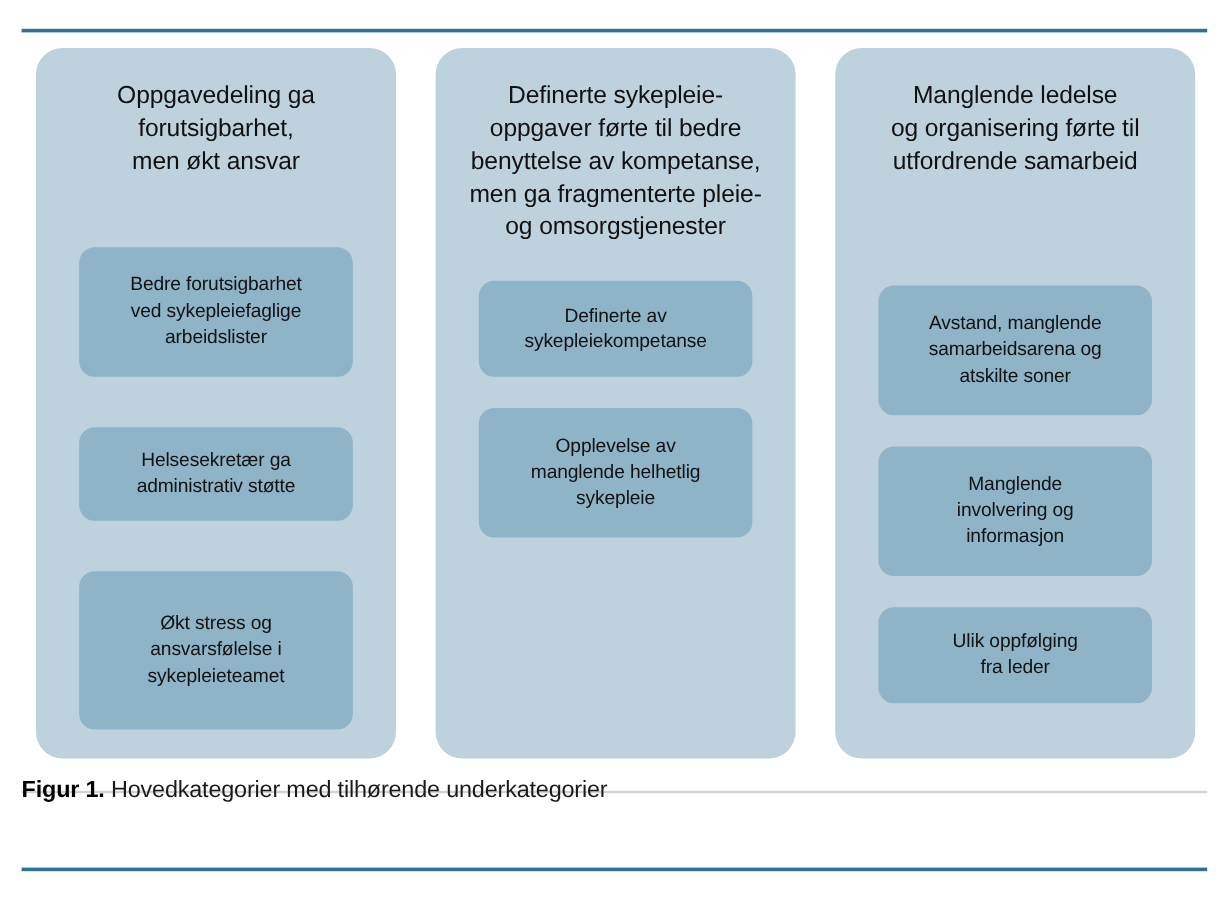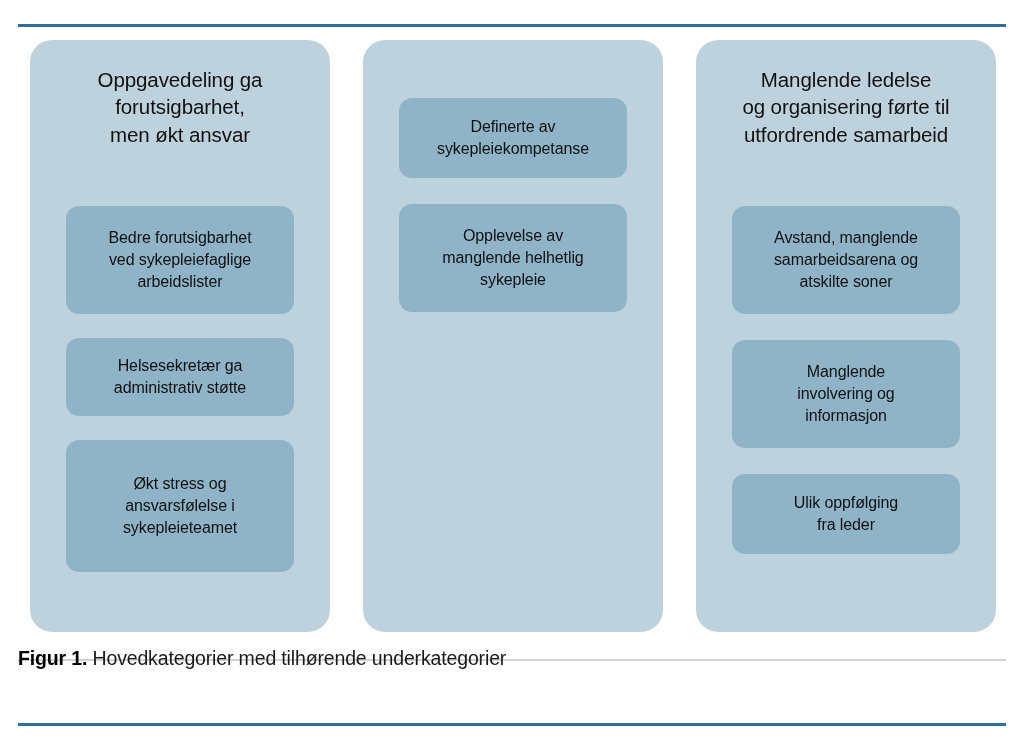--- a/index.html
+++ b/index.html
@@ -167,6 +167,11 @@
     </div>
 
     <div class="column col-2">
+      <div class="column-title">Definerte sykepleie-
+oppgaver førte til bedre
+benyttelse av kompetanse,
+men ga fragmenterte pleie-
+og omsorgstjenester</div>
       <div class="subitems">
         <div class="subitem">Definerte av
 sykepleiekompetanse</div>

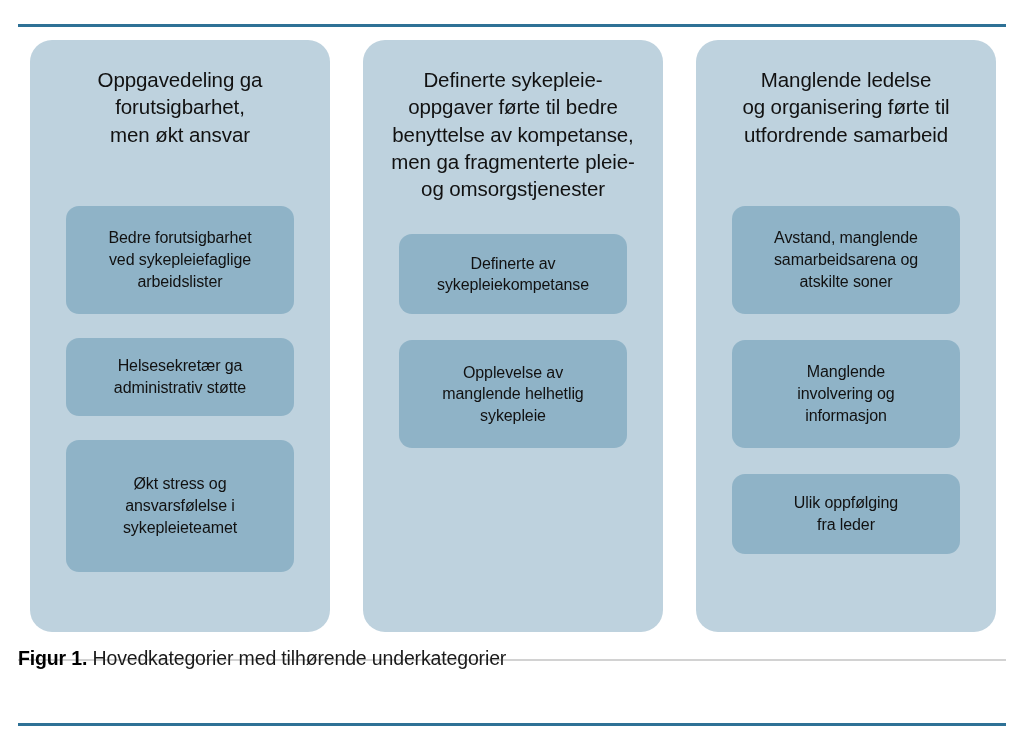--- a/index.html
+++ b/index.html
@@ -96,7 +96,7 @@
   .col-2 .subitem:nth-child(1) { height: 80px; }
   .col-2 .subitem:nth-child(2) { height: 108px; }
 
-  .col-3 .subitems { margin-top: 58px; }
+  .col-3 .subitems { margin-top: 90px; }
   .col-3 .subitem + .subitem { margin-top: 26px; }
   .col-3 .subitem:nth-child(1) { height: 108px; }
   .col-3 .subitem:nth-child(2) { height: 108px; }

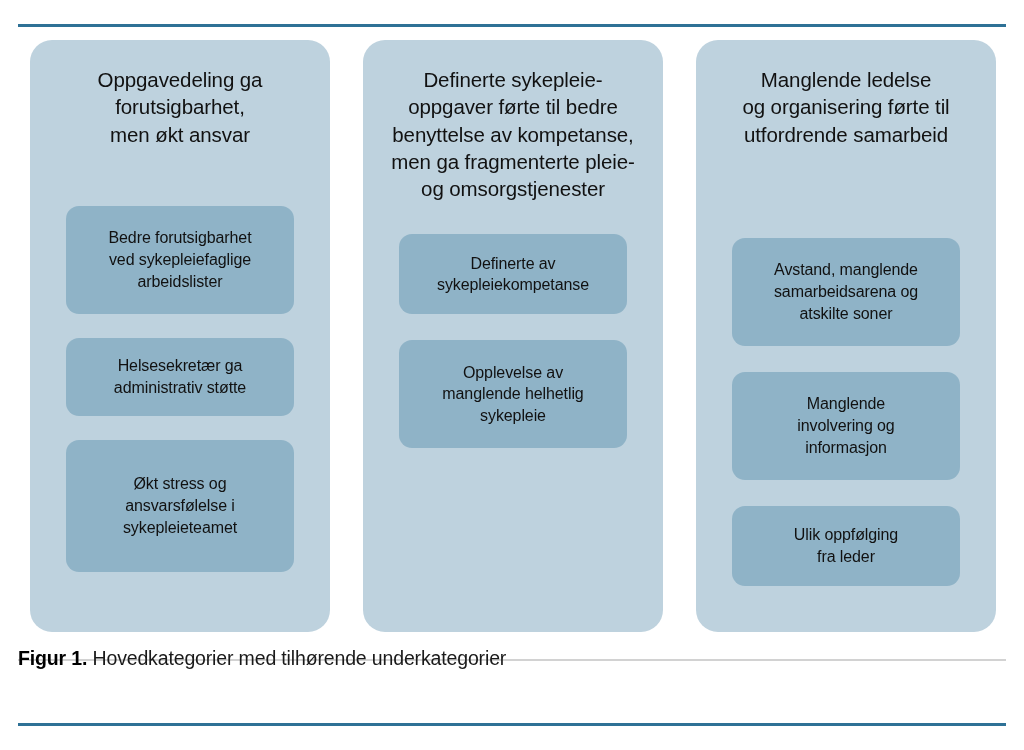--- a/index.html
+++ b/index.html
@@ -86,7 +86,7 @@
 
   
   .col-1 .subitems { margin-top: 58px; }
-  .col-1 .subitem + .subitem { margin-top: 24px; }
+  .col-1 .subitem + .subitem { margin-top: 42px; }
   .col-1 .subitem:nth-child(1) { height: 108px; }
   .col-1 .subitem:nth-child(2) { height: 78px; }
   .col-1 .subitem:nth-child(3) { height: 132px; }

